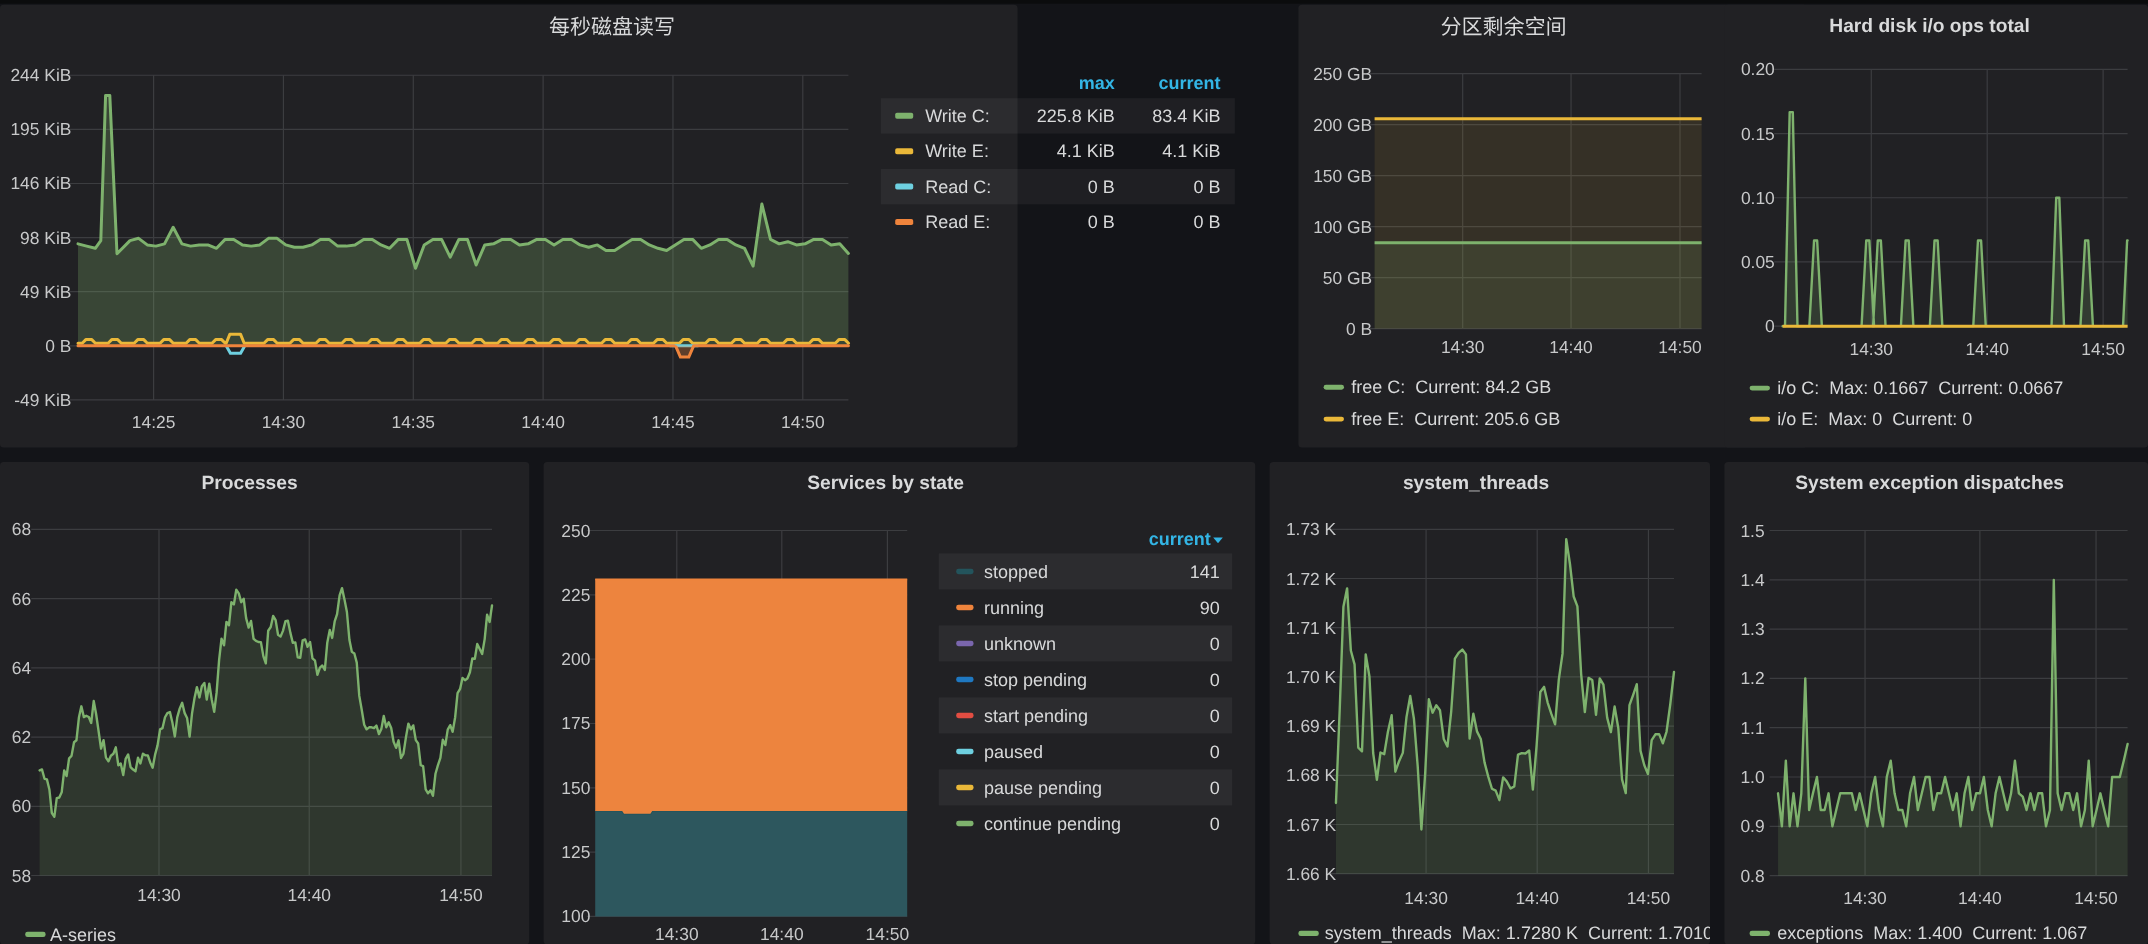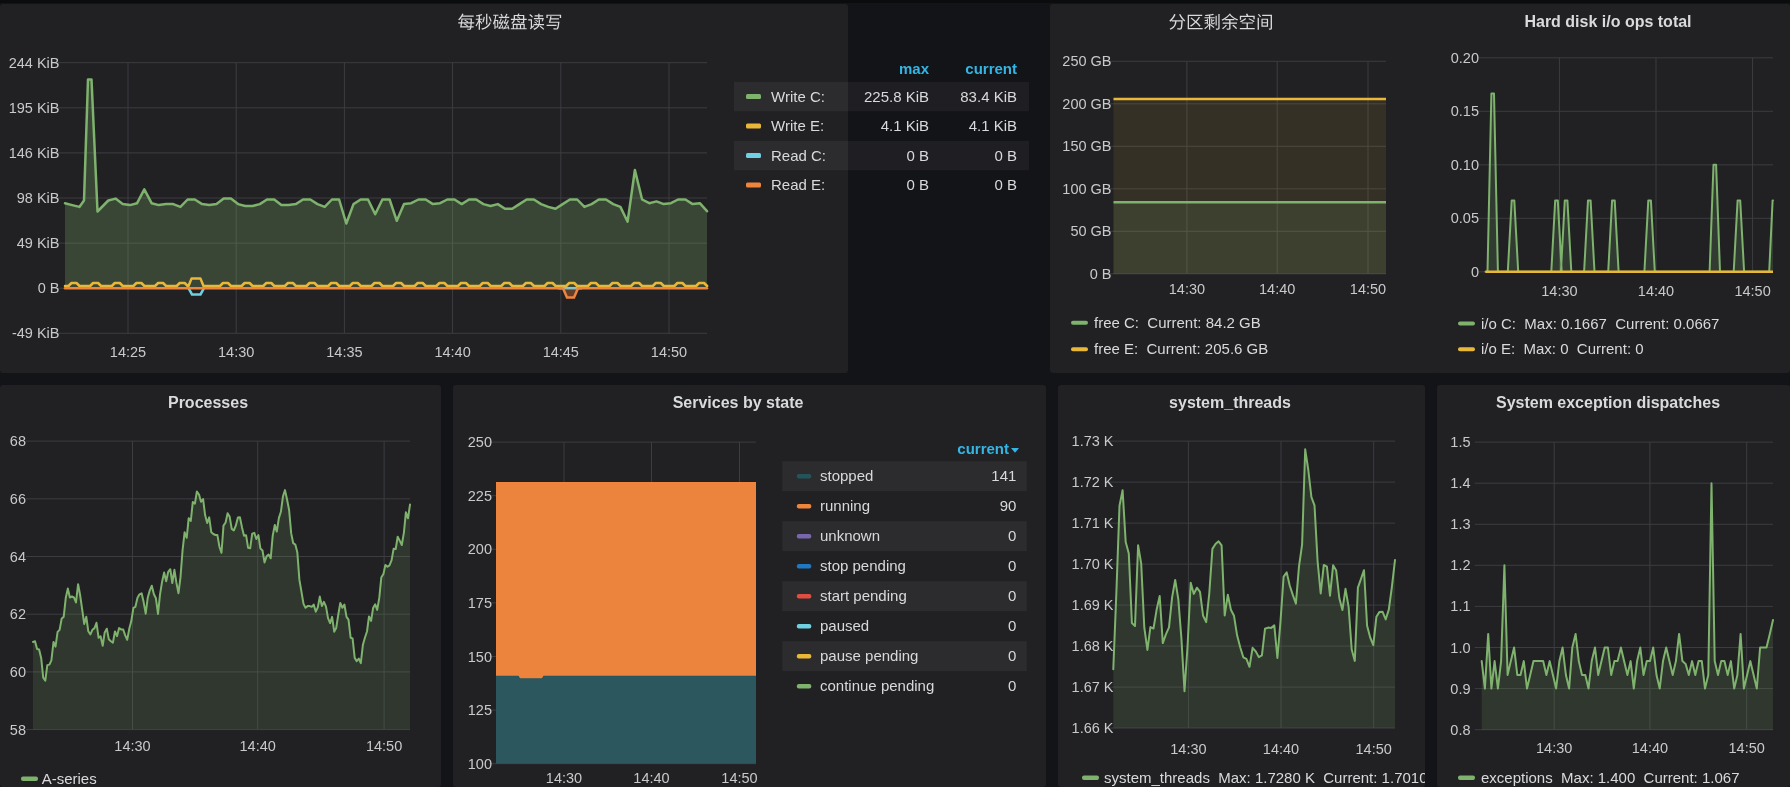--- a/index.html
+++ b/index.html
@@ -66,7 +66,7 @@
       <text x="1017.0" y="186.2" text-anchor="end" font-size="15" fill="#d8d9da">0 B</text>
     </svg>
   </div>
-<div class="panel" style="left:1050px;top:4px;width:424px;height:369px">
+<div class="panel" style="left:1082px;top:4px;width:424px;height:369px">
     <svg width="367" height="369" viewBox="0 0 367 369" style="position:absolute;left:0;top:0">
       <line x1="56.5" y1="57.3" x2="336.0" y2="57.3" stroke="#3c3d40" stroke-width="1"></line>
       <line x1="56.5" y1="99.8" x2="336.0" y2="99.8" stroke="#3c3d40" stroke-width="1"></line>

